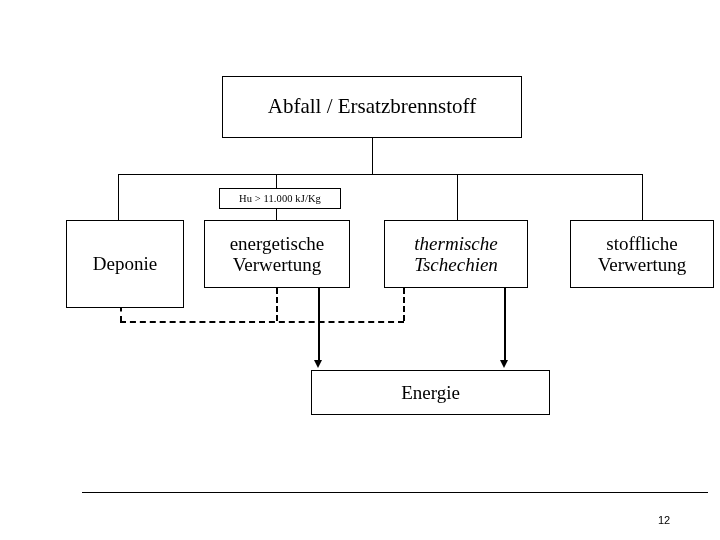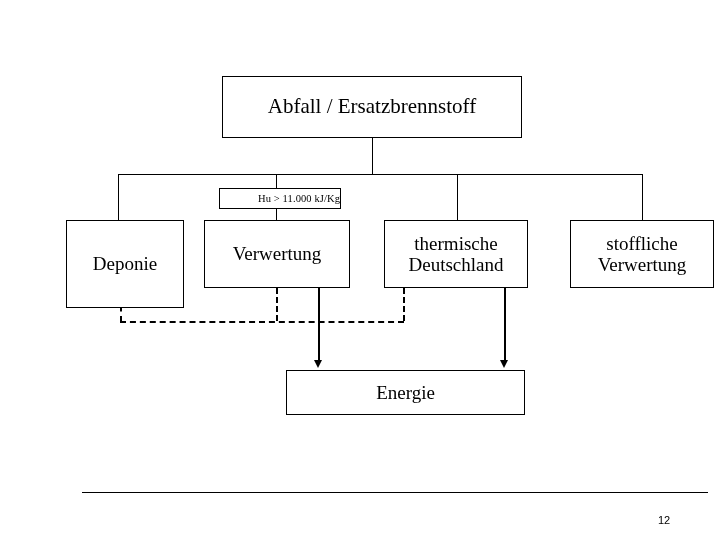--- a/index.html
+++ b/index.html
@@ -61,7 +61,7 @@
     letter-spacing: 0.1px;
     z-index: 4;
   }
-  #chip-high { left: 189px; top: 188px; width: 122px; height: 21px; justify-content: flex-end; }
+  #chip-high { left: 189px; top: 188px; width: 122px; height: 21px; }
   #chip-low  { left: 366px; top: 188px; width: 122px; height: 21px; }
 
   

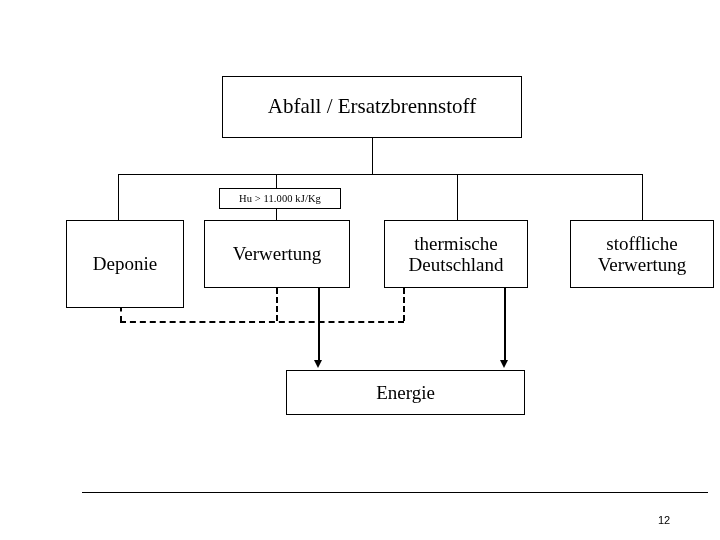--- a/index.html
+++ b/index.html
@@ -185,6 +185,7 @@
 
   <div class="node" id="node-energetic">
     <span class="lines">
+      <span class="ln">energetische</span>
       <span class="ln">Verwertung</span>
     </span>
   </div>

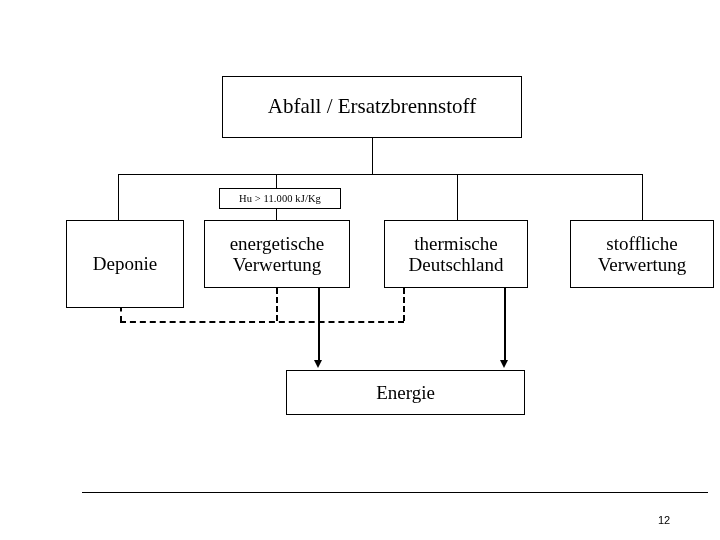--- a/index.html
+++ b/index.html
@@ -67,7 +67,7 @@
   
   #node-deponie   { left: 36px;  top: 220px; width: 118px; height: 88px; font-size: 19px; }
   #node-energetic { left: 174px; top: 220px; width: 146px; height: 68px; font-size: 19px; }
-  #node-thermal   { left: 354px; top: 220px; width: 144px; height: 68px; font-size: 19px; }
+  #node-thermal   { left: 354px; top: 220px; width: 144px; height: 68px; font-size: 19px; font-style: italic; }
   #node-material  { left: 540px; top: 220px; width: 144px; height: 68px; font-size: 19px; }
 
   

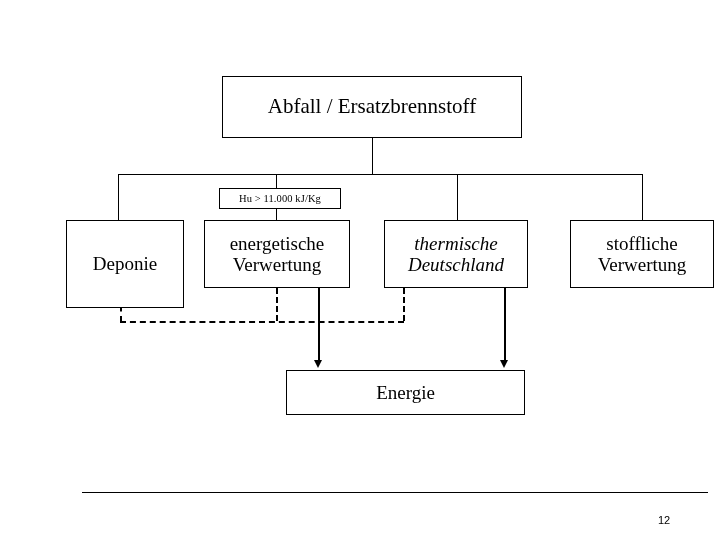--- a/index.html
+++ b/index.html
@@ -193,7 +193,7 @@
   <div class="node" id="node-thermal">
     <span class="lines">
       <span class="ln">thermische</span>
-      <span class="ln">Deutschland</span>
+      <span class="ln">Tschechien</span>
     </span>
   </div>
 

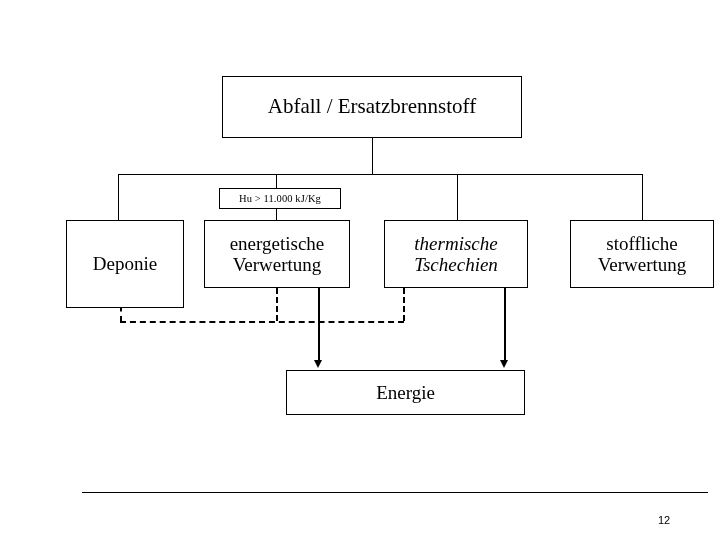--- a/index.html
+++ b/index.html
@@ -72,7 +72,7 @@
 
   
   #node-energie {
-    left: 256px;
+    left: 281px;
     top: 370px;
     width: 239px;
     height: 45px;

